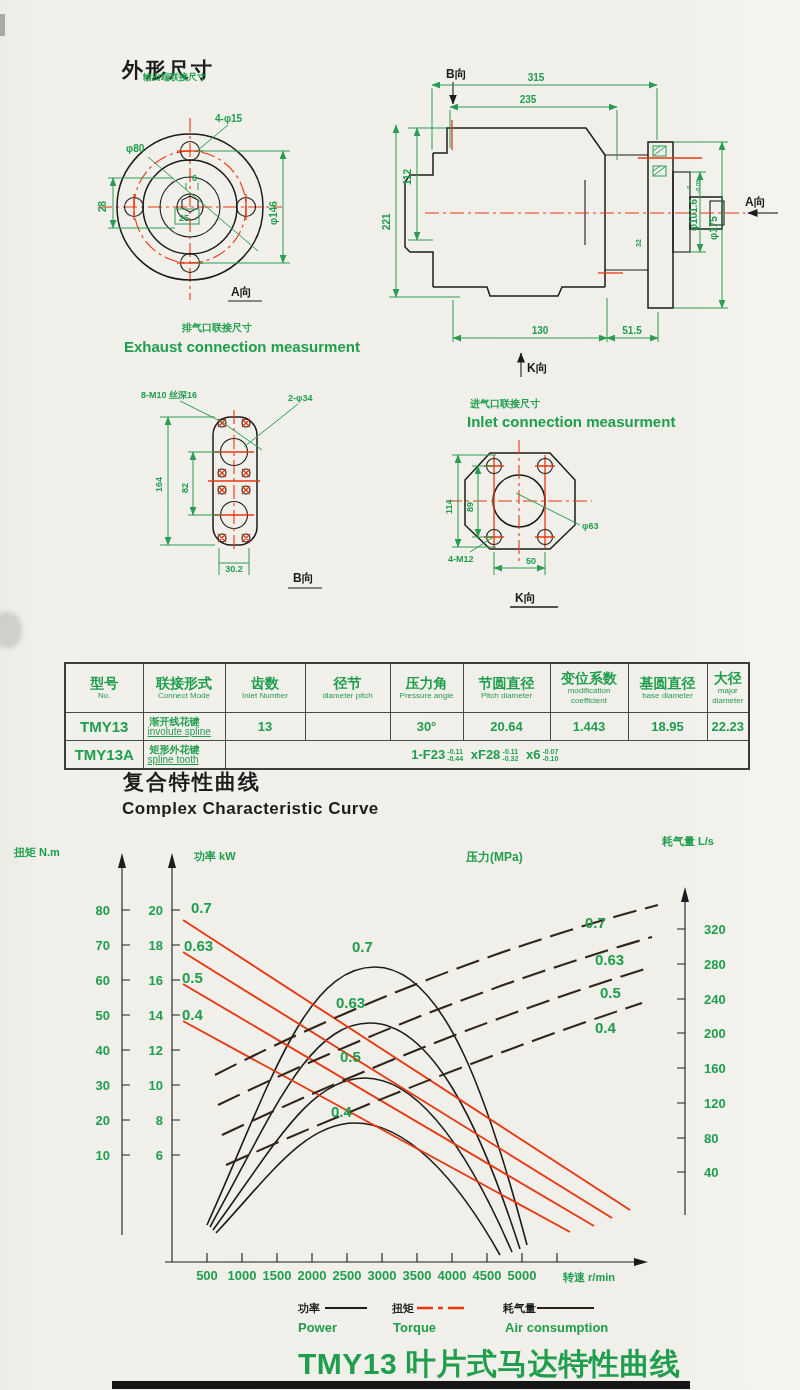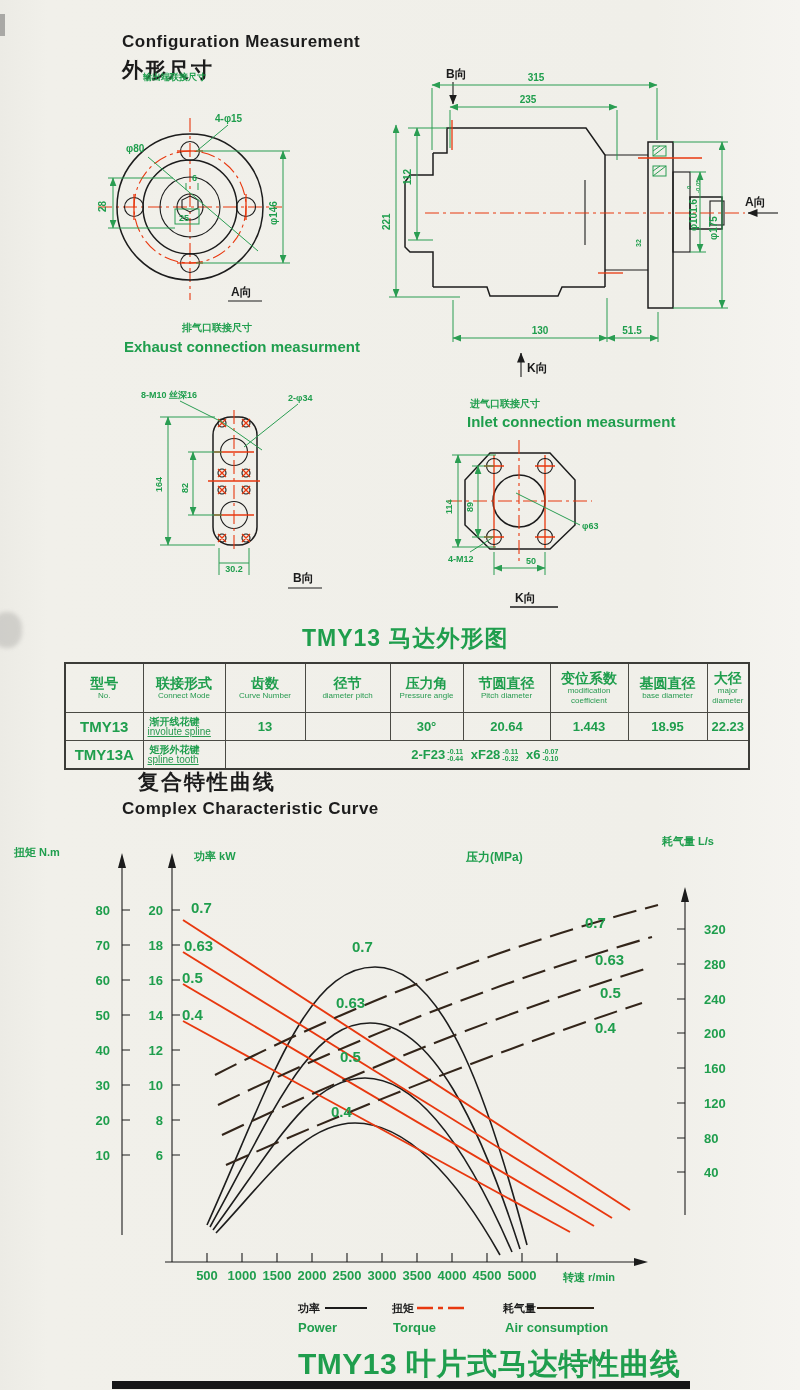--- a/index.html
+++ b/index.html
@@ -51,7 +51,6 @@
   <div class="abs" style="left:0;top:14px;width:5px;height:22px;background:#666;opacity:.5;"></div>
 
   <div class="abs h-cn" style="left:122px;top:8px;margin-top:48px;">外形尺寸</div>
-  <div class="abs h-en" style="left:122px;top:32px;">Configuration  Measurement</div>
 
   <svg class="abs" style="left:0;top:55px;" width="800" height="605" viewBox="0 55 800 605">
     <defs>

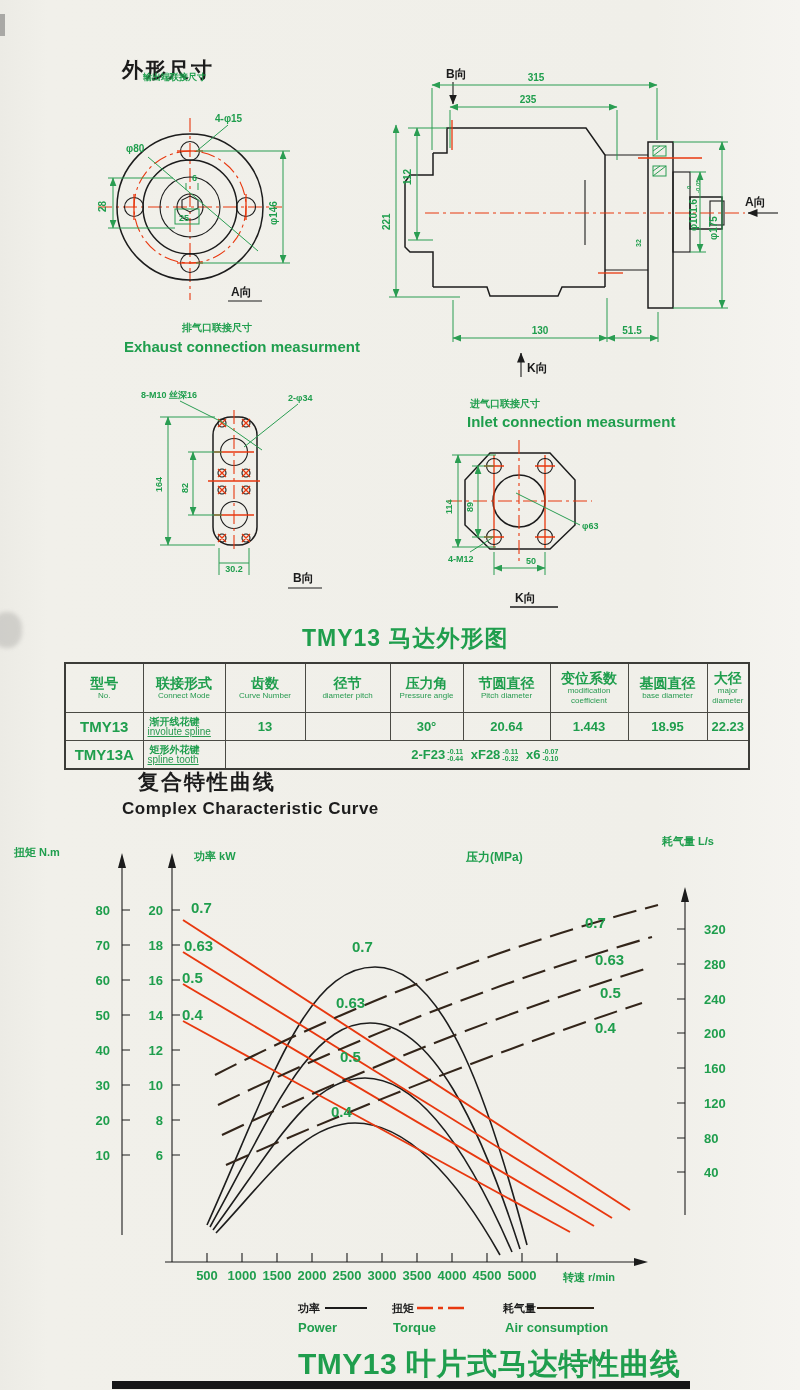--- a/index.html
+++ b/index.html
@@ -260,7 +260,6 @@
     </g>
   </svg>
 
-  <div class="abs cap-green" style="left:302px;top:623px;font-size:23px;letter-spacing:1px;">TMY13  马达外形图</div>
 
   <table id="spec-table">
     <colgroup>

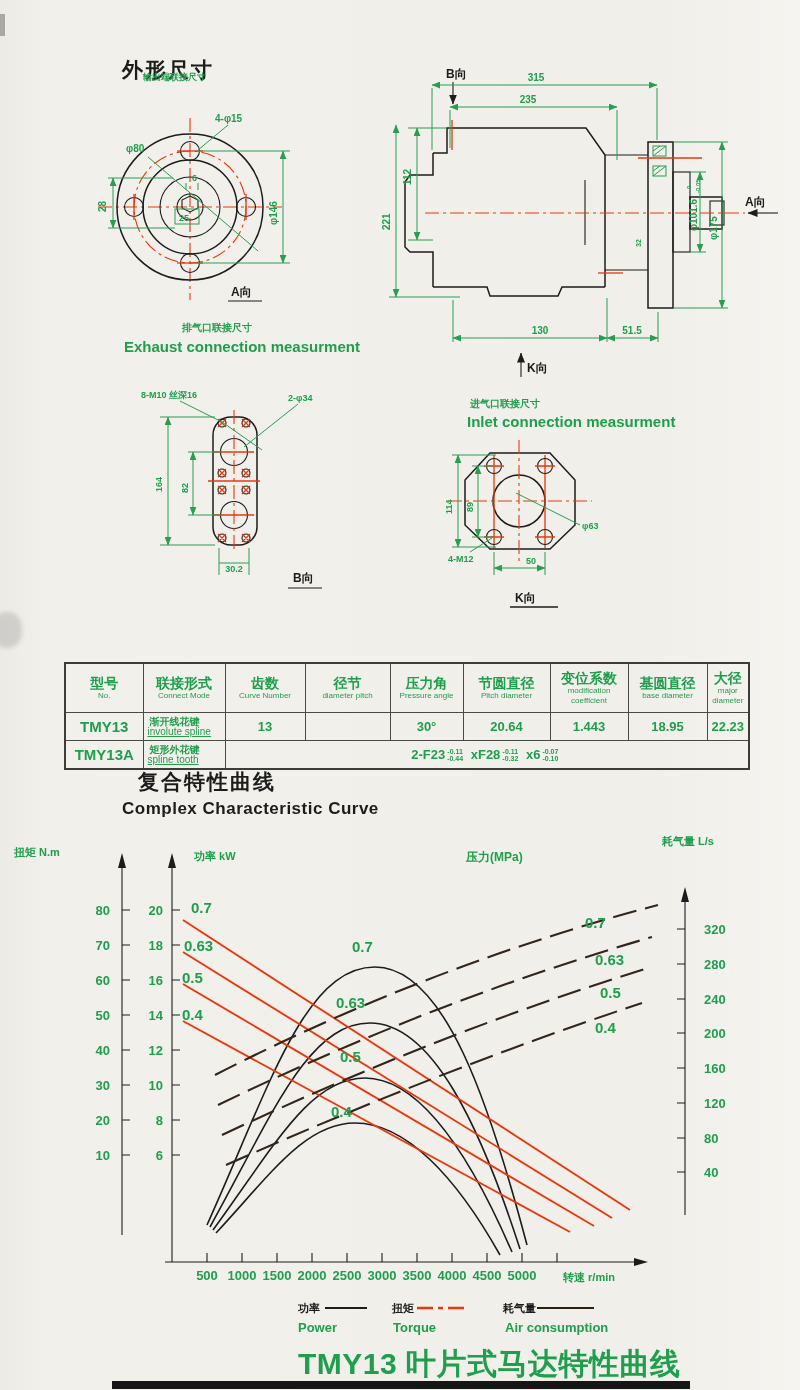--- a/index.html
+++ b/index.html
@@ -285,7 +285,7 @@
           </th>
       <th>
             <span class="cn">齿数</span>
-            <span class="en">Curve Number</span>
+            <span class="en">Inlet Number</span>
           </th>
       <th>
             <span class="cn">径节</span>

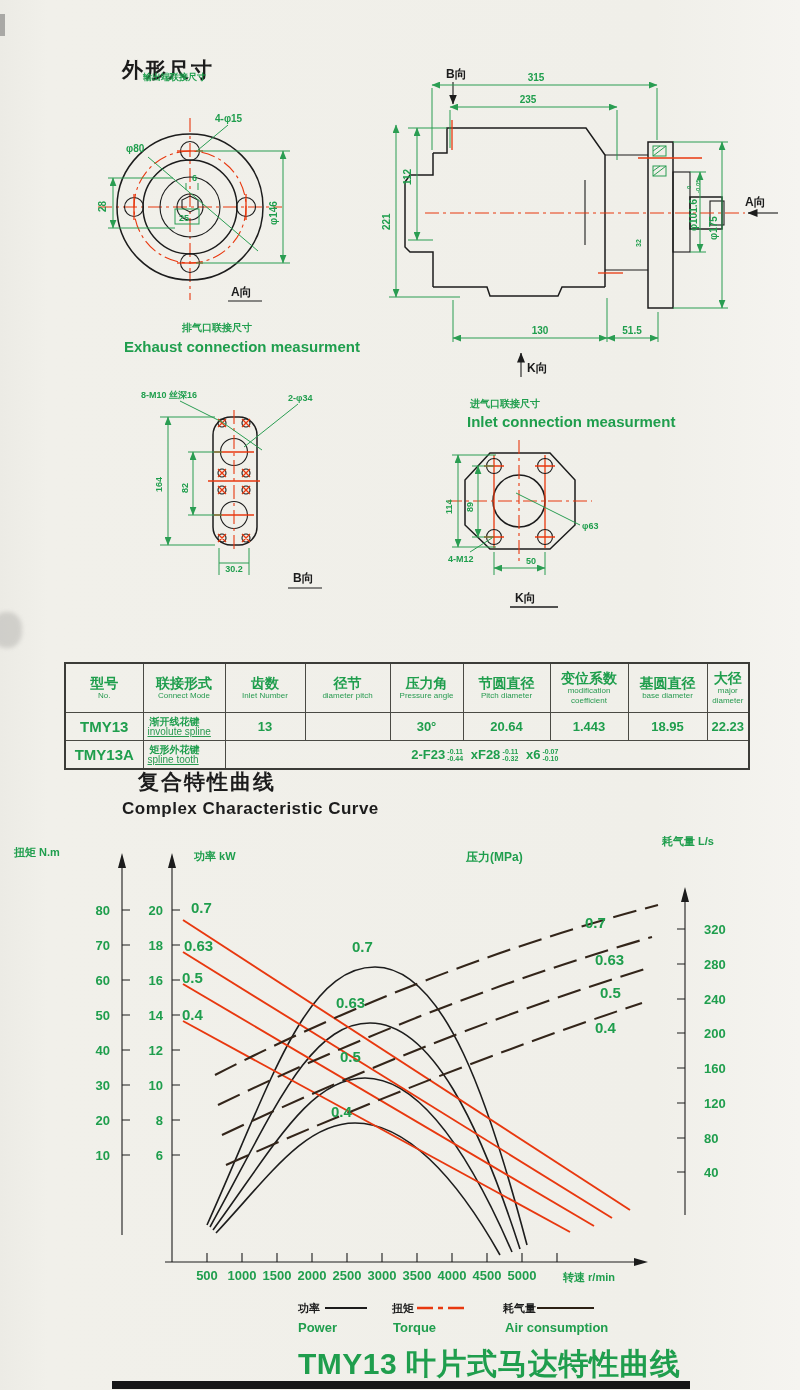--- a/index.html
+++ b/index.html
@@ -333,7 +333,7 @@
             <span class="cm-en">spline tooth</span>
           </td>
       <td class="spec-cell" colspan="7">
-        <span>2-F23</span><span class="tol">
+        <span>1-F23</span><span class="tol">
               <i>-0.11</i>
               <i>-0.44</i>
             </span>

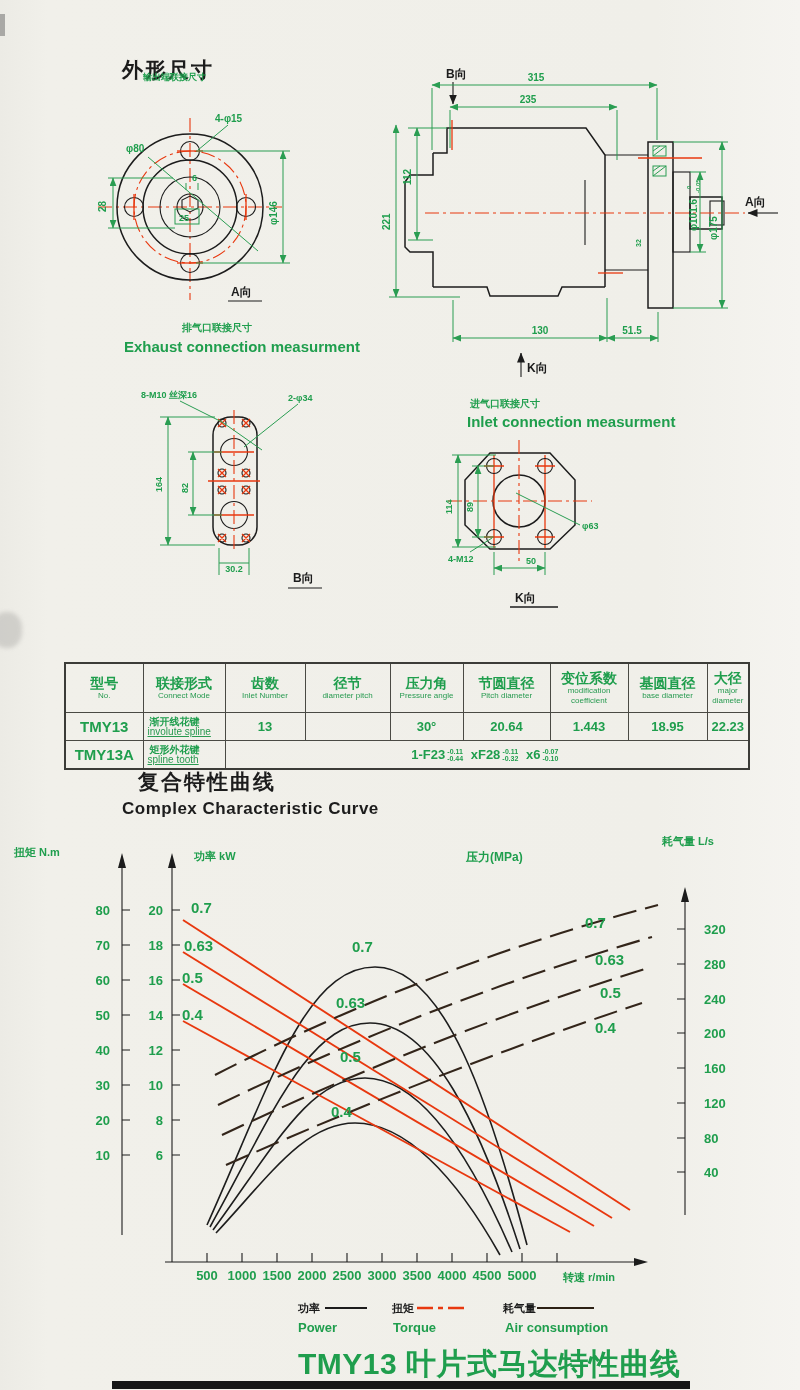--- a/index.html
+++ b/index.html
@@ -350,7 +350,7 @@
   </tbody>
     </table>
 
-  <div class="abs h-cn" style="left:138px;top:768px;">复合特性曲线</div>
+  <div class="abs h-cn" style="left:123px;top:768px;">复合特性曲线</div>
   <div class="abs h-en" style="left:122px;top:792px;margin-top:7px;">Complex  Characteristic  Curve</div>
 
   <svg class="abs" style="left:0;top:825px;" width="800" height="515" viewBox="0 825 800 515">

